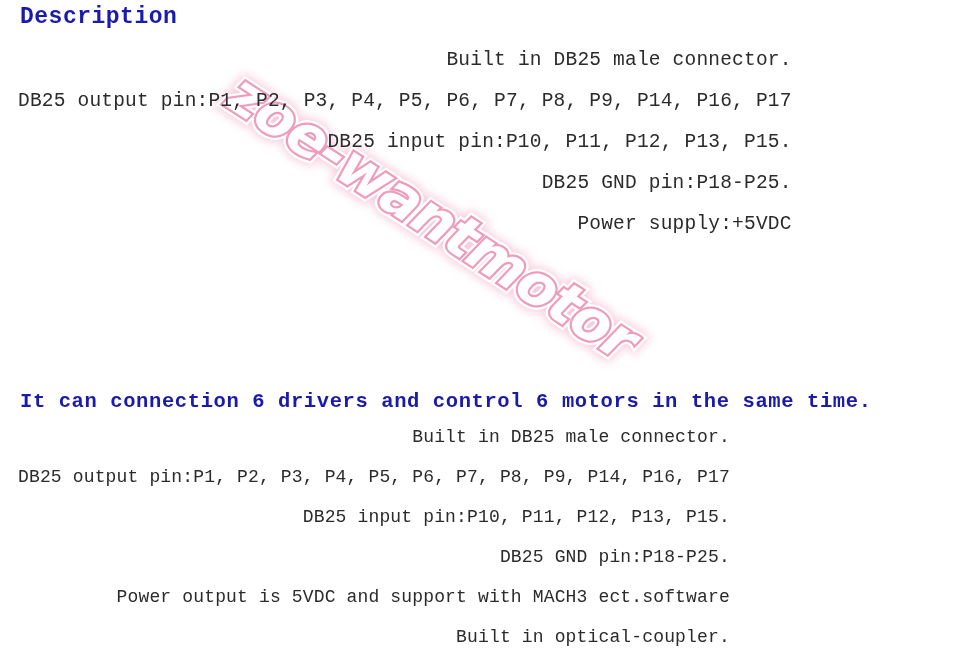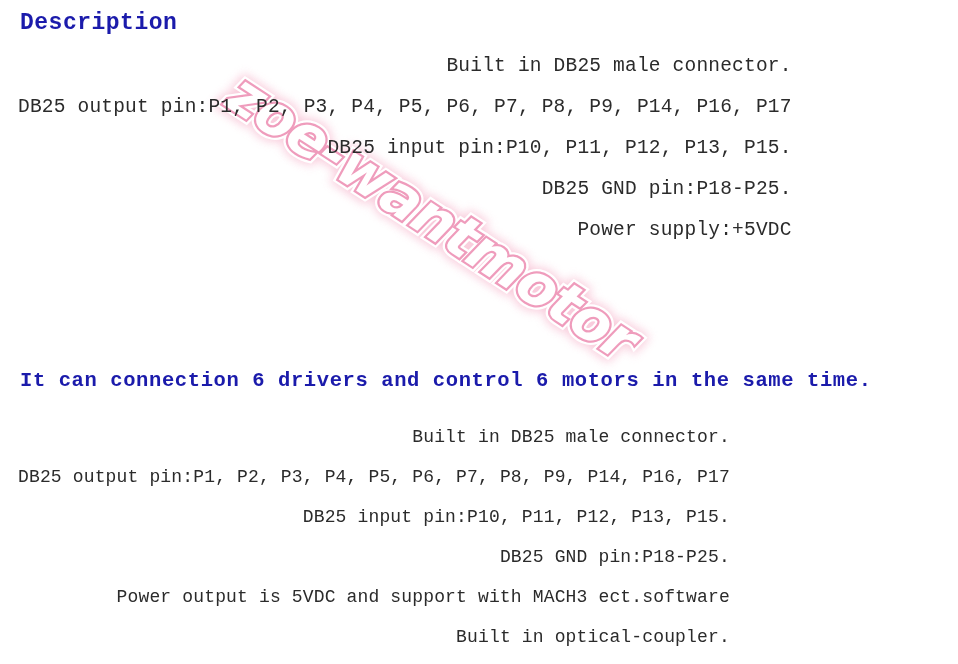--- a/index.html
+++ b/index.html
@@ -106,7 +106,7 @@
     font-size: 23px;
     line-height: 23px;
     letter-spacing: 0.5px;
-    margin: 12px 0 0 2px;
+    margin: 6px 0 0 2px;
   }
   #section-top .line {
     font-size: 19.5px;

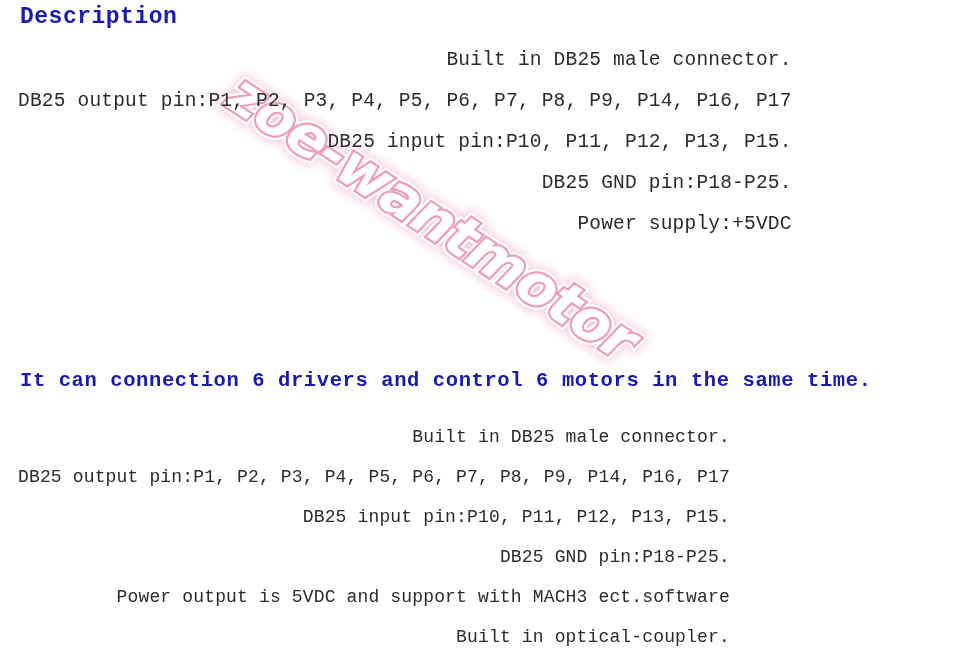--- a/index.html
+++ b/index.html
@@ -122,7 +122,7 @@
   #section-emphasis {
     position: absolute;
     left: 20px;
-    top: 371px;
+    top: 392px;
   }
   #section-emphasis .heading {
     font-size: 20.5px;

